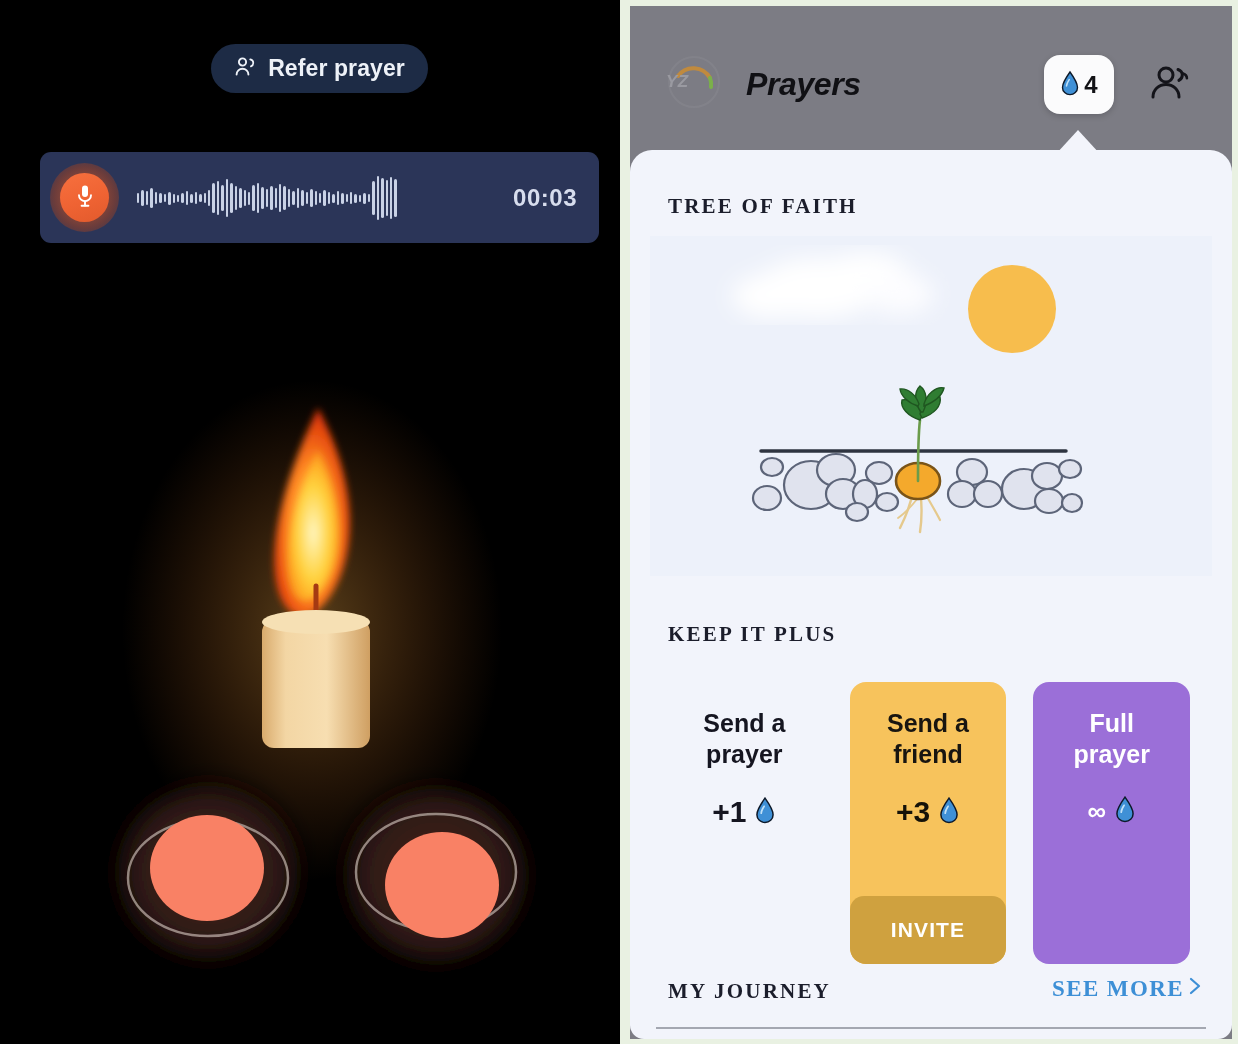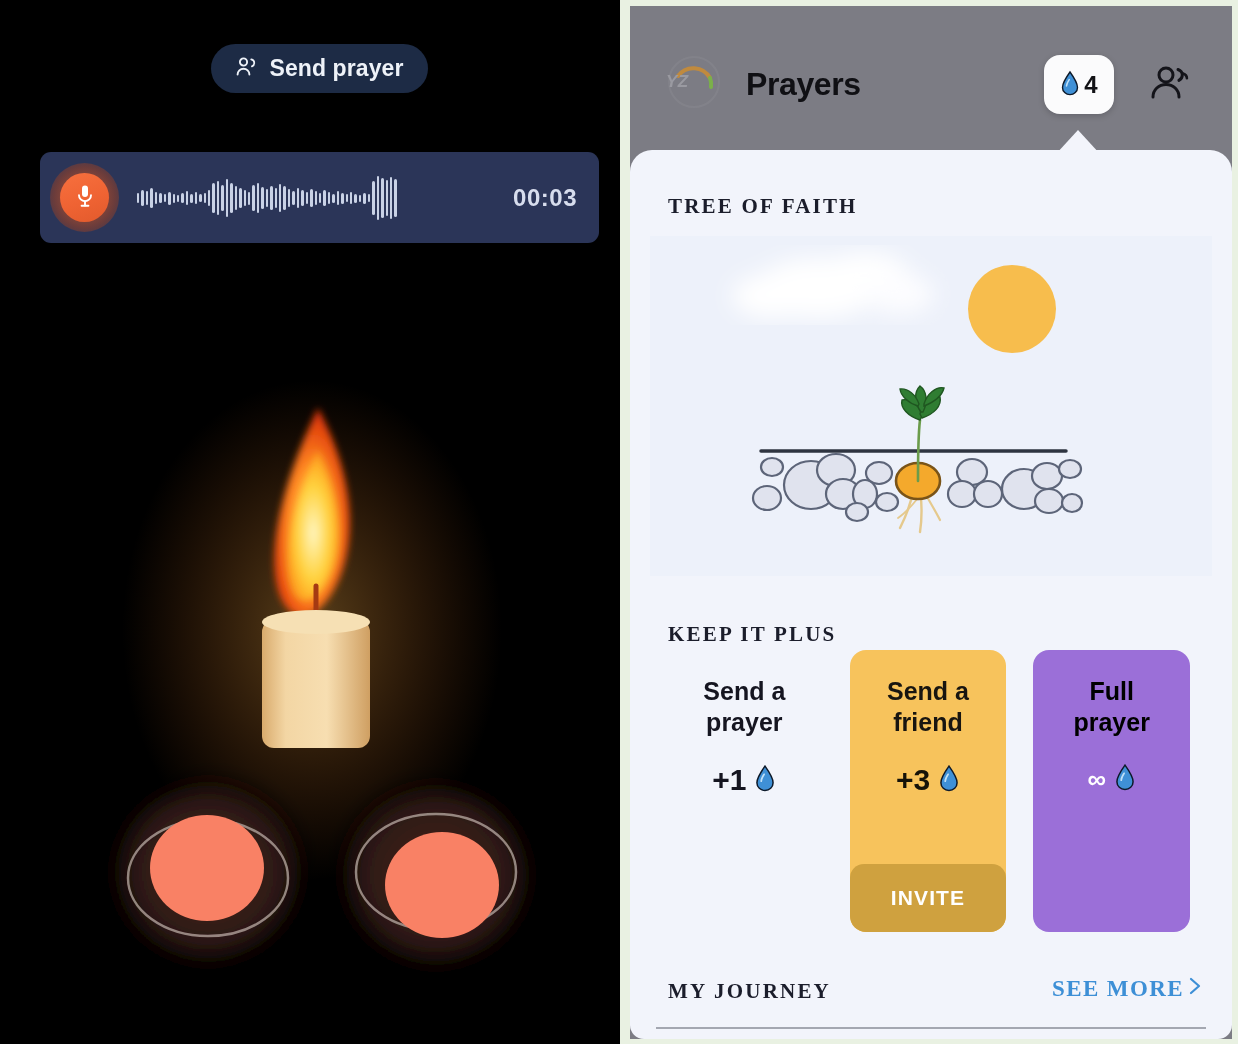--- a/index.html
+++ b/index.html
@@ -257,7 +257,7 @@
           <path d="M16.2 3.4c1.9.4 3.1 1.9 3.1 3.6 0 1.5-1 2.8-2.4 3.4" fill="none" stroke="#eef2f8" stroke-width="1.7" stroke-linecap="round"></path>
         </svg>
       </span>
-      <span class="label">Send prayer</span>
+      <span class="label">Refer prayer</span>
     </div>
 
     <div class="voice-note">

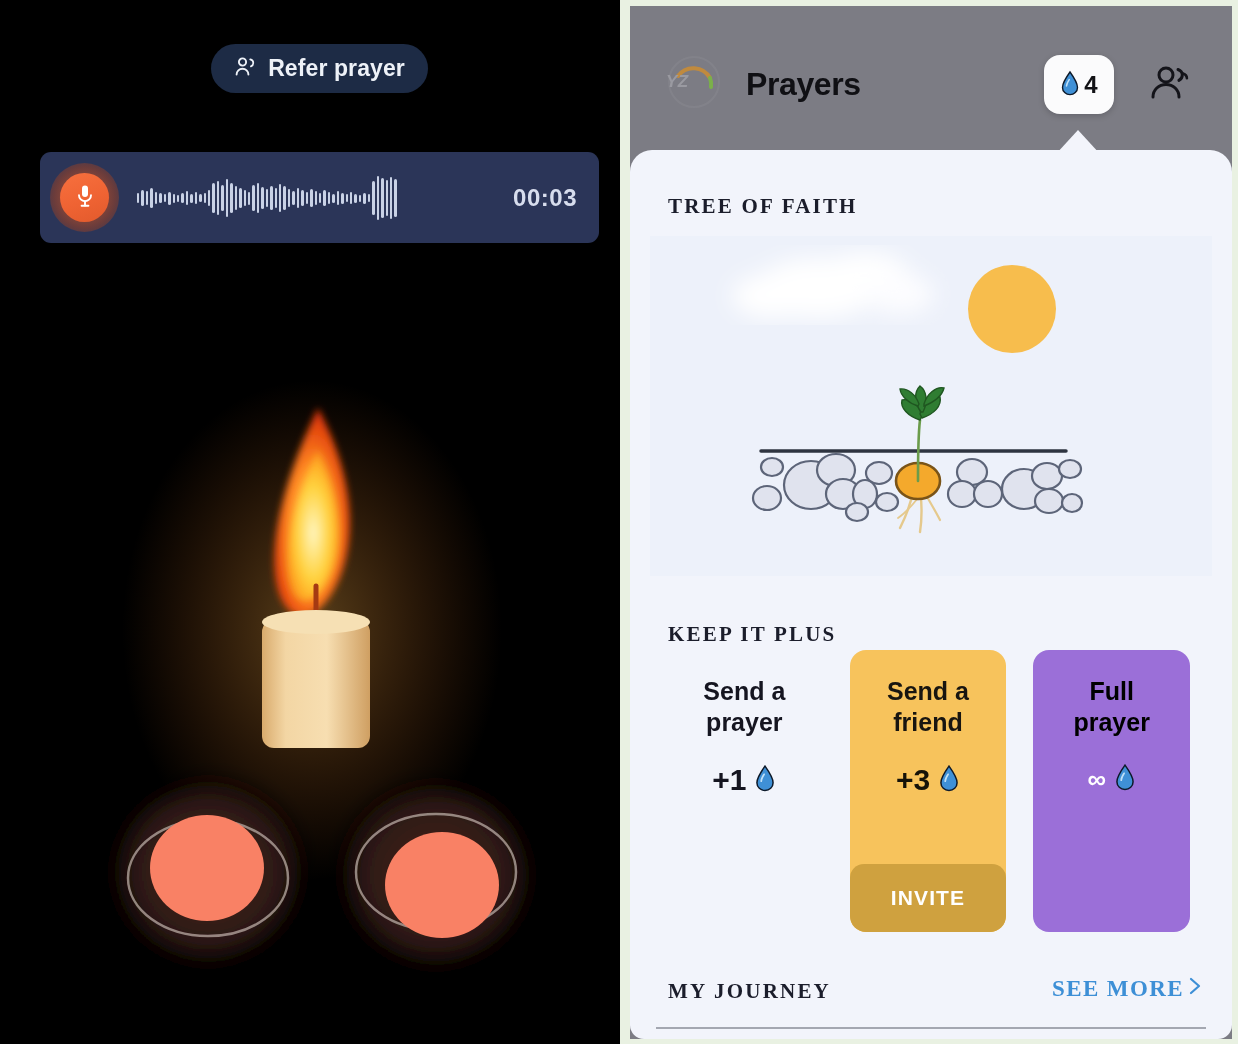--- a/index.html
+++ b/index.html
@@ -116,6 +116,7 @@
     font-size: 32px; font-weight: 800;
     color: #101014;
     letter-spacing: -.4px;
+    font-style: italic;
   }
   .drops-badge {
     position: absolute; right: 118px; top: 49px;

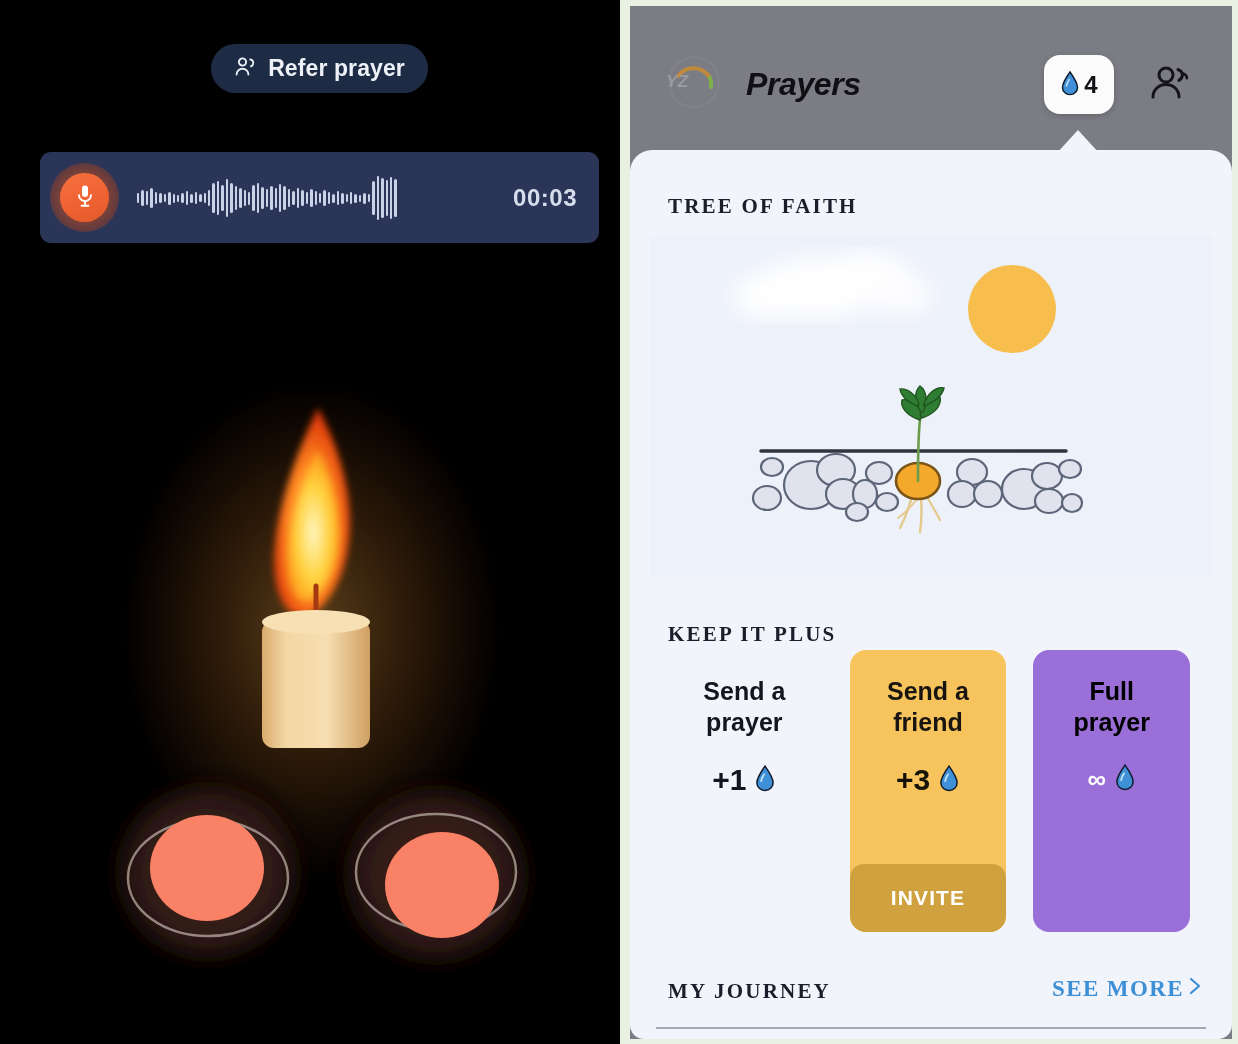--- a/index.html
+++ b/index.html
@@ -171,7 +171,7 @@
 
   
   .cards-row {
-    position: absolute; left: 36px; top: 500px;
+    position: absolute; left: 36px; top: 532px;
     width: 524px; height: 282px;
     display: flex; gap: 27px;
   }

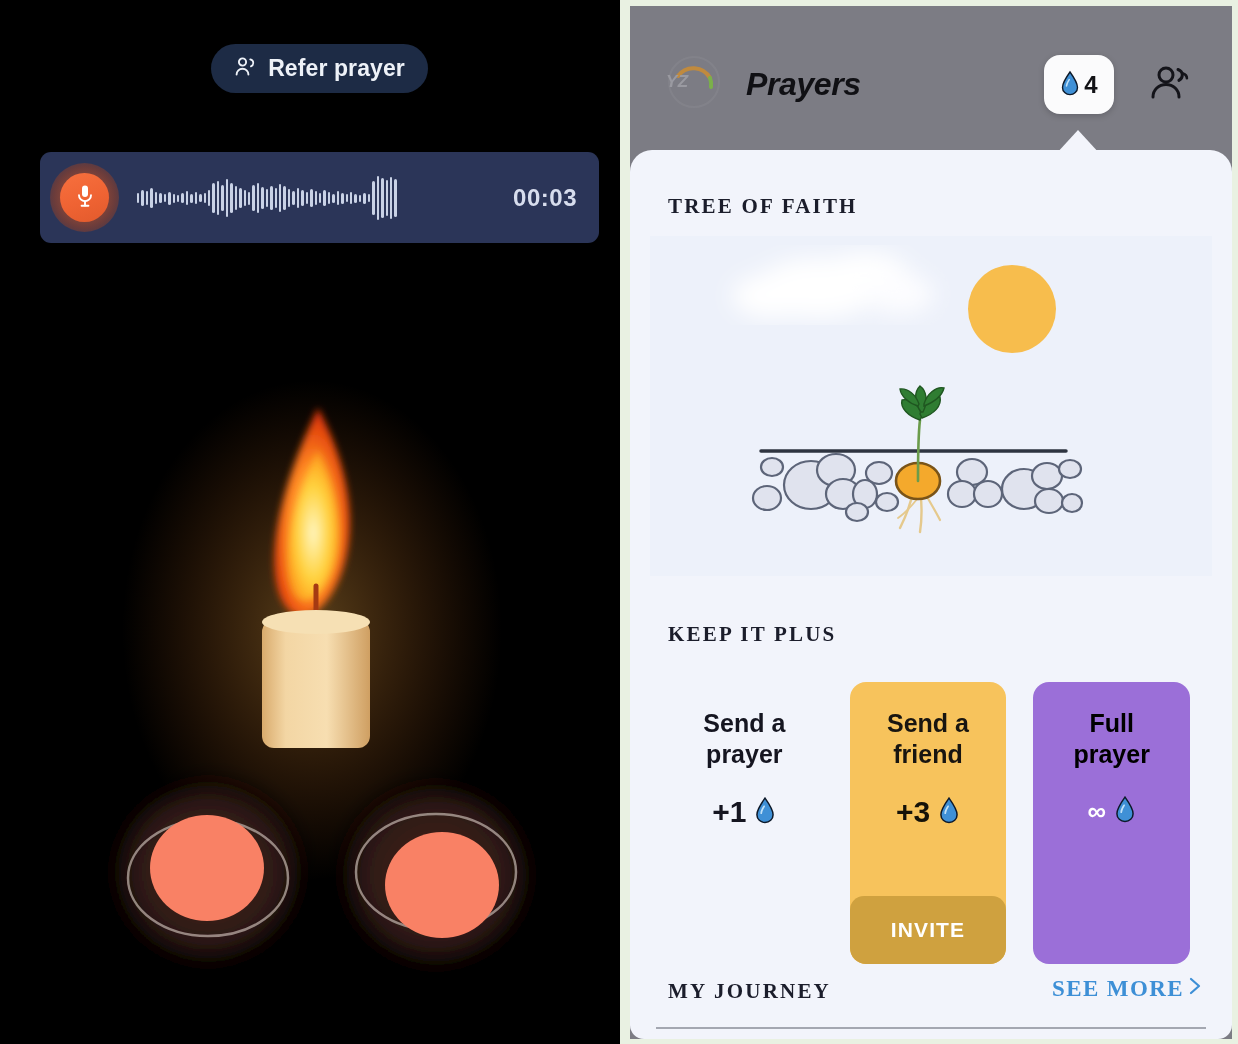--- a/index.html
+++ b/index.html
@@ -195,7 +195,7 @@
   }
   .card.send .title { color: #151520; }
   .card.refer .title { color: #181510; }
-  .card.plus .title { color: #000000; }
+  .card.plus .title { color: #ffffff; }
   .card .reward {
     margin-top: 26px;
     display: flex; align-items: center; gap: 8px;

